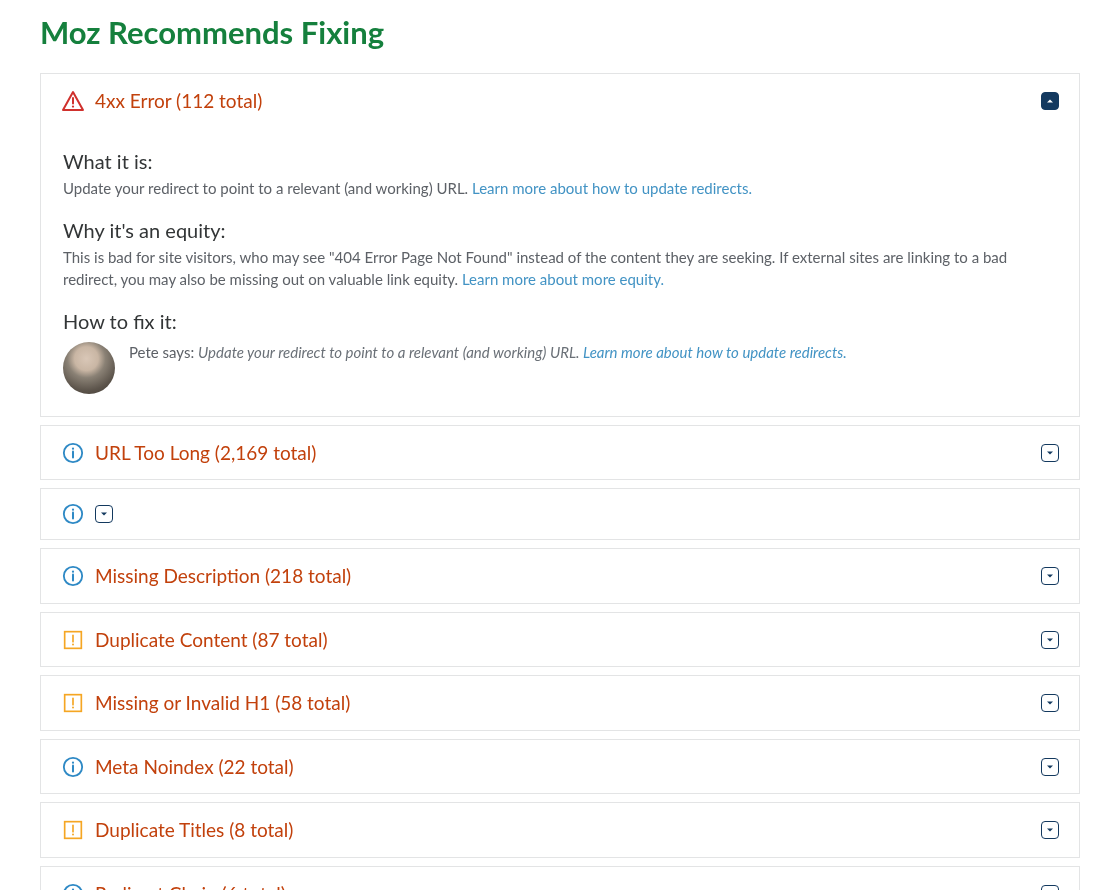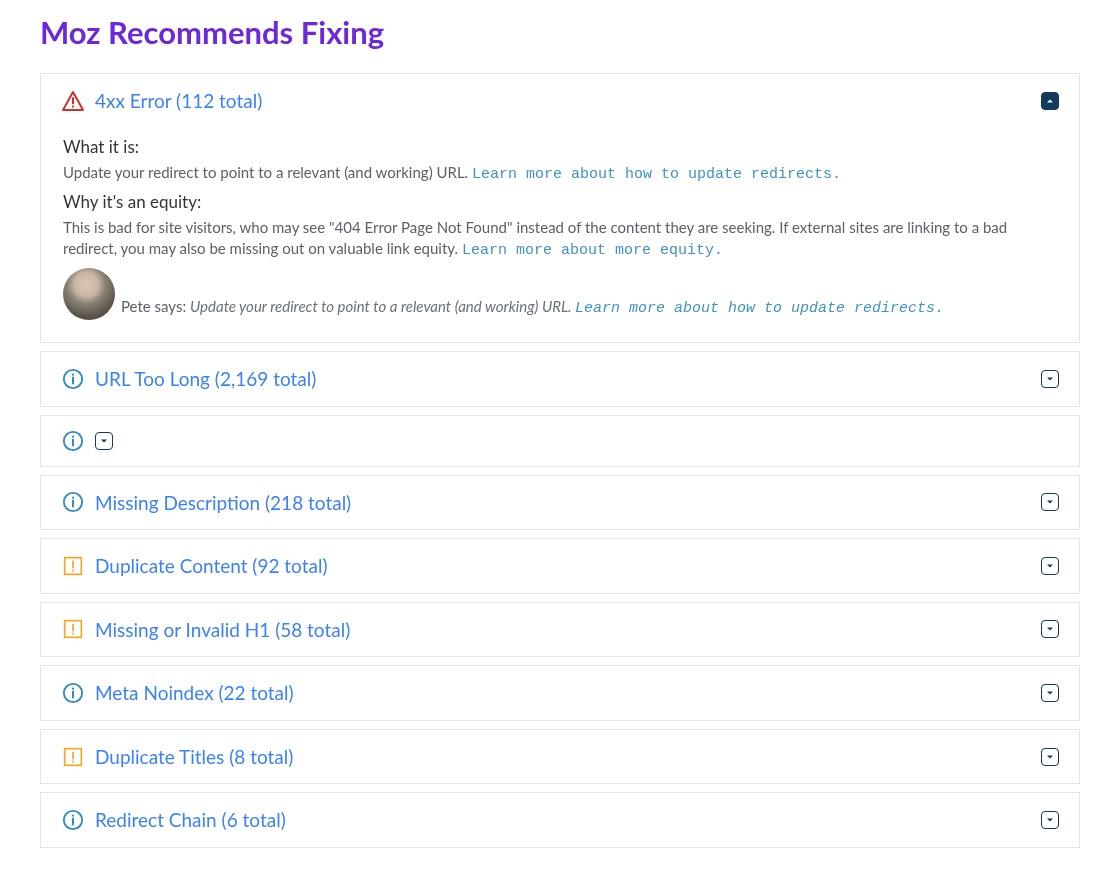--- a/index.html
+++ b/index.html
@@ -17,7 +17,7 @@
     padding: 0 40px 40px 40px;
   }
   h2.page-title {
-    color: #6d28d9;
+    color: #15803d;
     font-weight: 700;
     font-size: 31px;
     margin: 10px 0 18px 0;

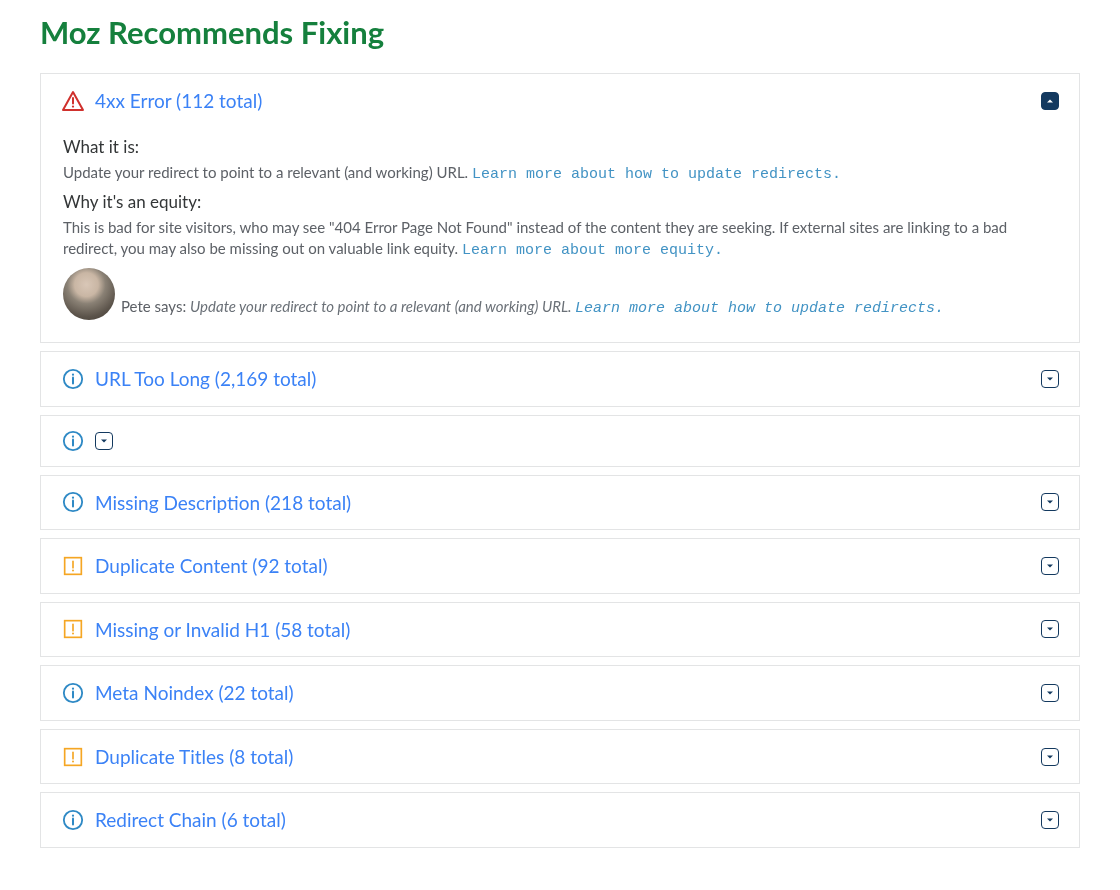--- a/index.html
+++ b/index.html
@@ -45,7 +45,7 @@
   }
   .panel-header .title {
     flex: 1 1 auto;
-    color: #3b82f6;
+    color: #c2410c;
     font-size: 19px;
     font-weight: 400;
   }

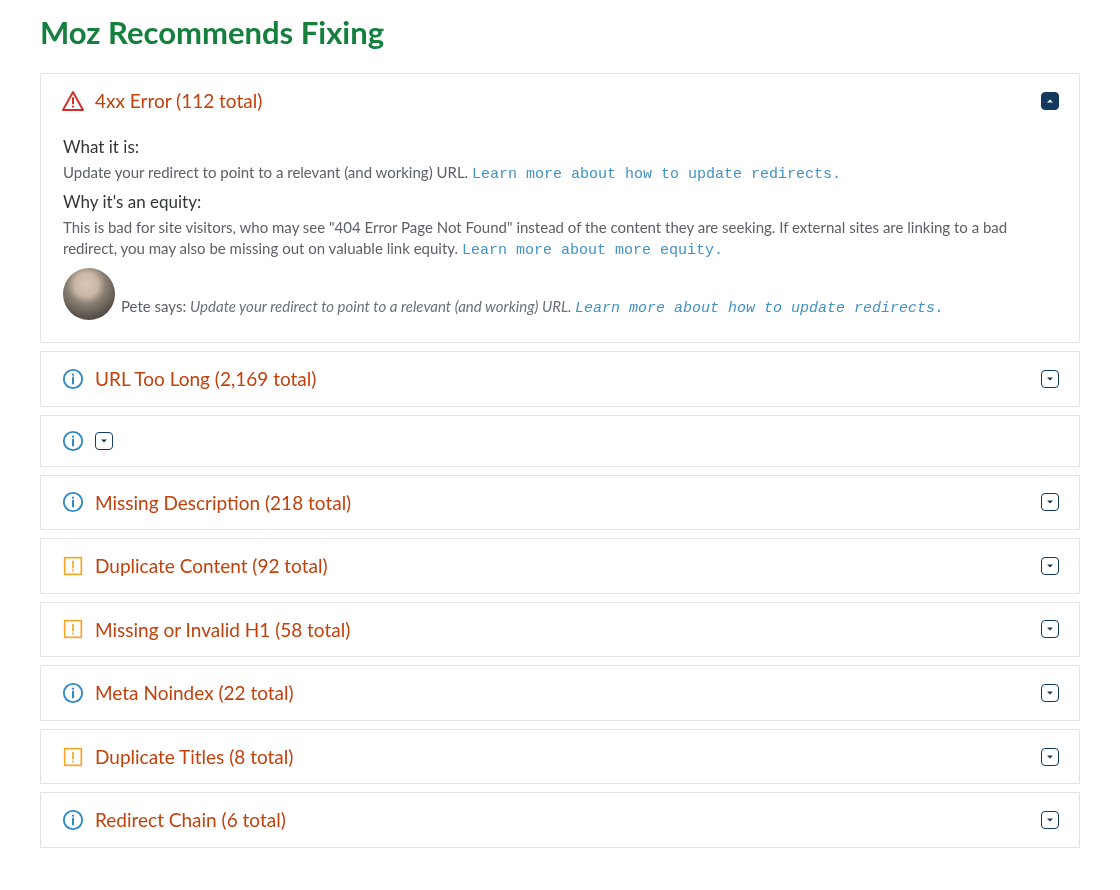--- a/index.html
+++ b/index.html
@@ -72,8 +72,8 @@
   .panel-body h4 {
     color: #333637;
     font-weight: 400;
-    font-size: 17px;
-    margin: 4px 0 2px 0;
+    font-size: 20px;
+    margin: 16px 0 2px 0;
   }
   .panel-body p {
     margin: 0 0 4px 0;

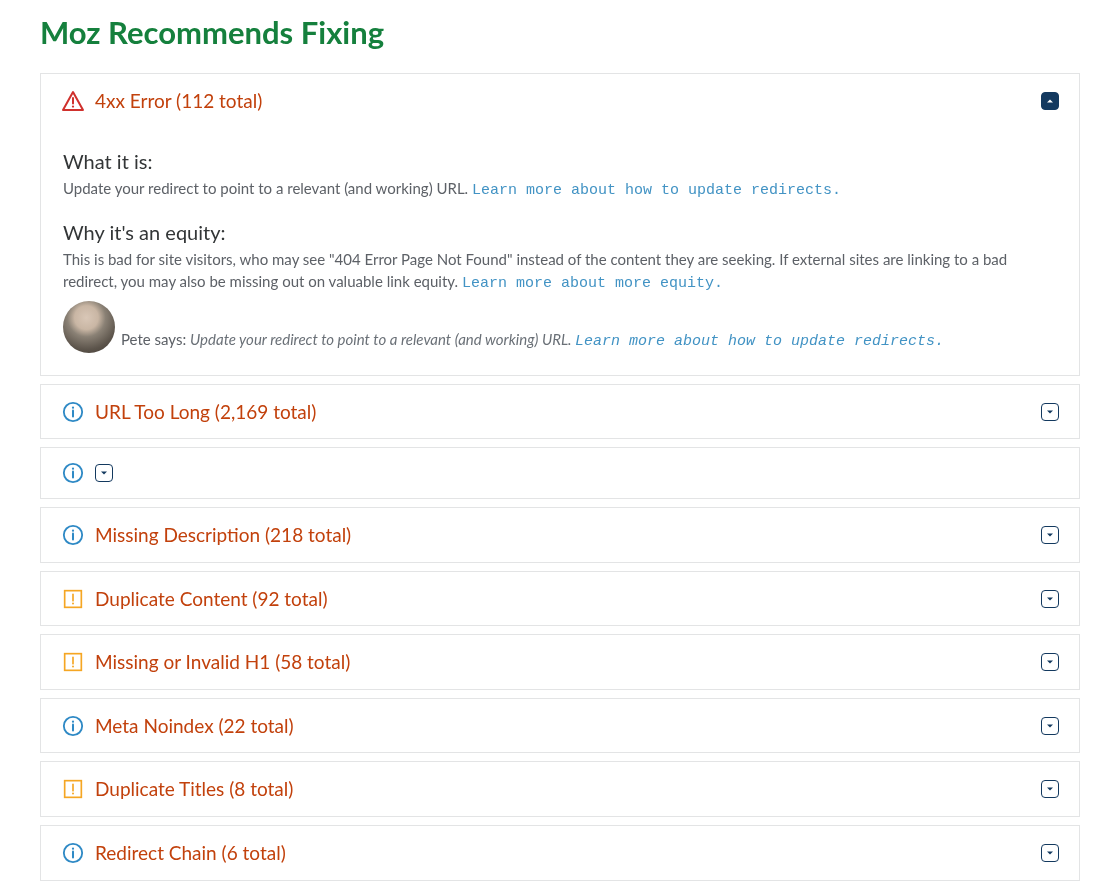--- a/index.html
+++ b/index.html
@@ -82,7 +82,6 @@
   .panel-body a {
     color: #4293c4;
     text-decoration: none;
-    font-family: Liberation Mono, monospace;
   }
   .panel-body .fix-row {
     display: flex;

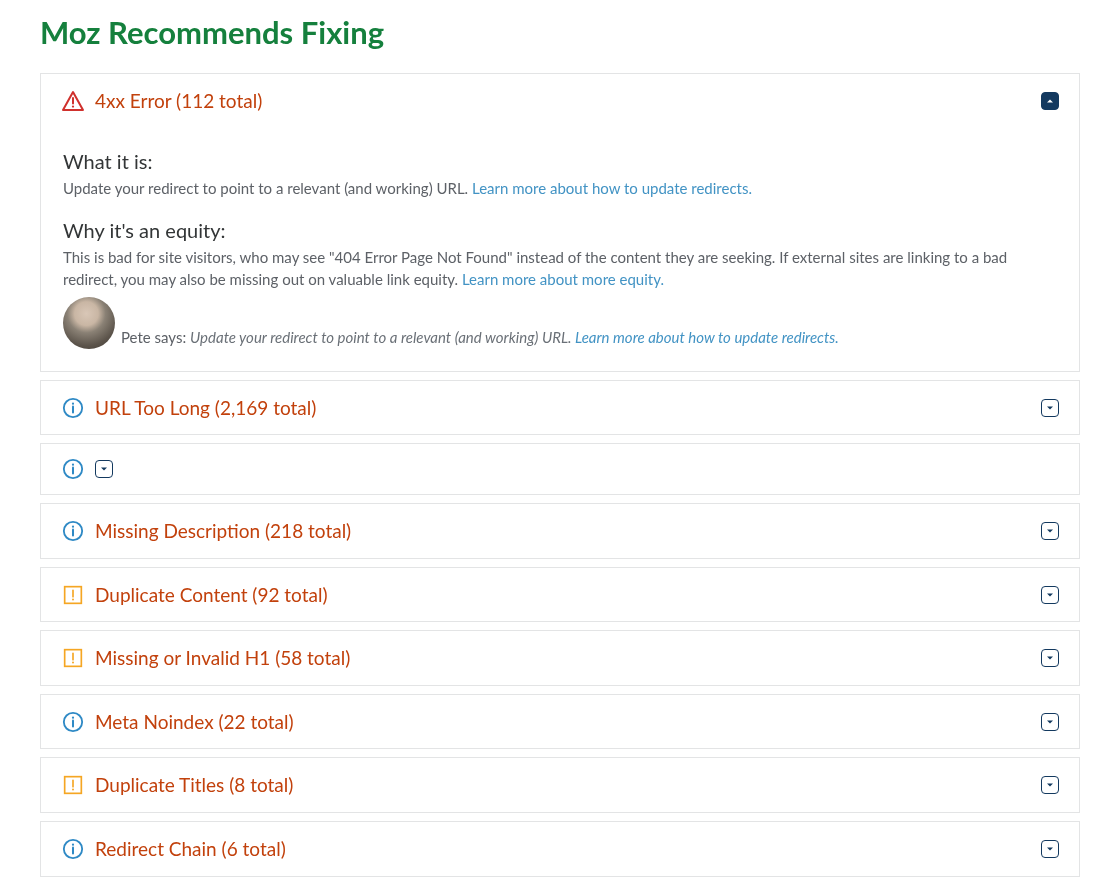--- a/index.html
+++ b/index.html
@@ -140,6 +140,7 @@
           <span>This is bad for site visitors, who may see "404 Error Page Not Found" instead of the content they are seeking. If external sites are linking to a bad redirect, you may also be missing out on valuable link equity. </span><a href="#">Learn more about more equity.</a>
         </p>
 
+        <h4>How to fix it:</h4>
         <div class="fix-row">
           <div class="avatar"></div>
           <div class="fix-text">

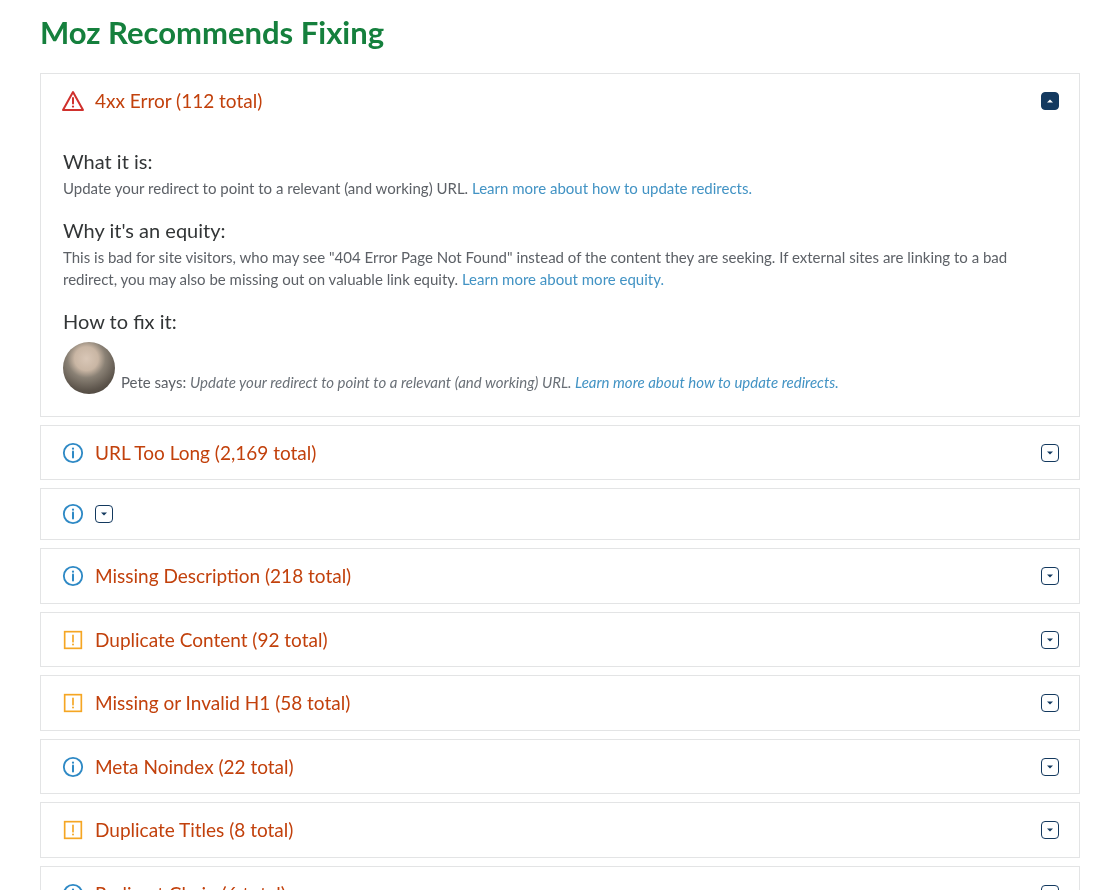--- a/index.html
+++ b/index.html
@@ -85,8 +85,8 @@
   }
   .panel-body .fix-row {
     display: flex;
-    align-items: flex-end;
-    gap: 6px;
+    align-items: flex-start;
+    gap: 14px;
     margin-top: 6px;
   }
   .avatar {

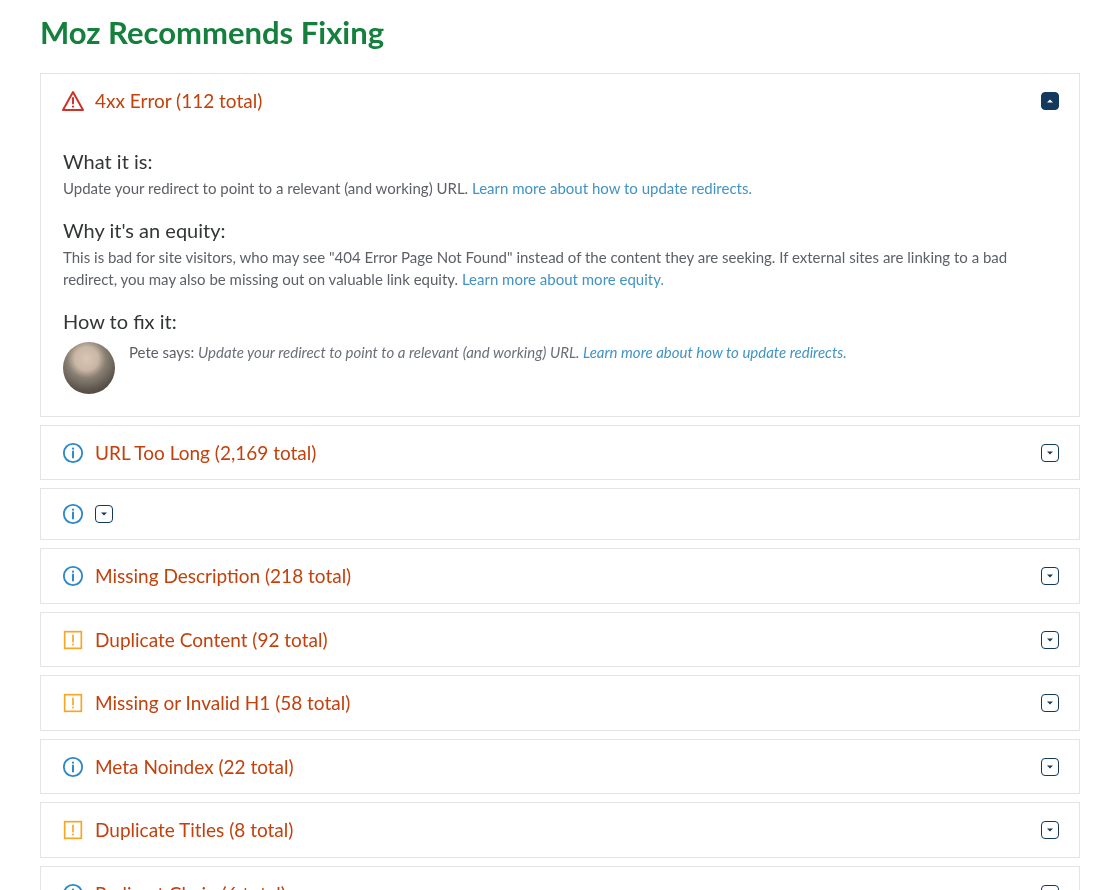--- a/index.html
+++ b/index.html
@@ -212,7 +212,7 @@
             <circle cx="12" cy="17.3" r="1.2" fill="#f5a623"></circle>
           </svg>
         </span>
-        <span class="title">Duplicate Content (92 total)</span>
+        <span class="title">Duplicate Content (87 total)</span>
         <span class="toggle collapsed">
           <svg width="8" height="8" viewBox="0 0 8 8">
               <path d="M1 2.5 L4 5.5 L7 2.5 Z" fill="#13395f"></path>

